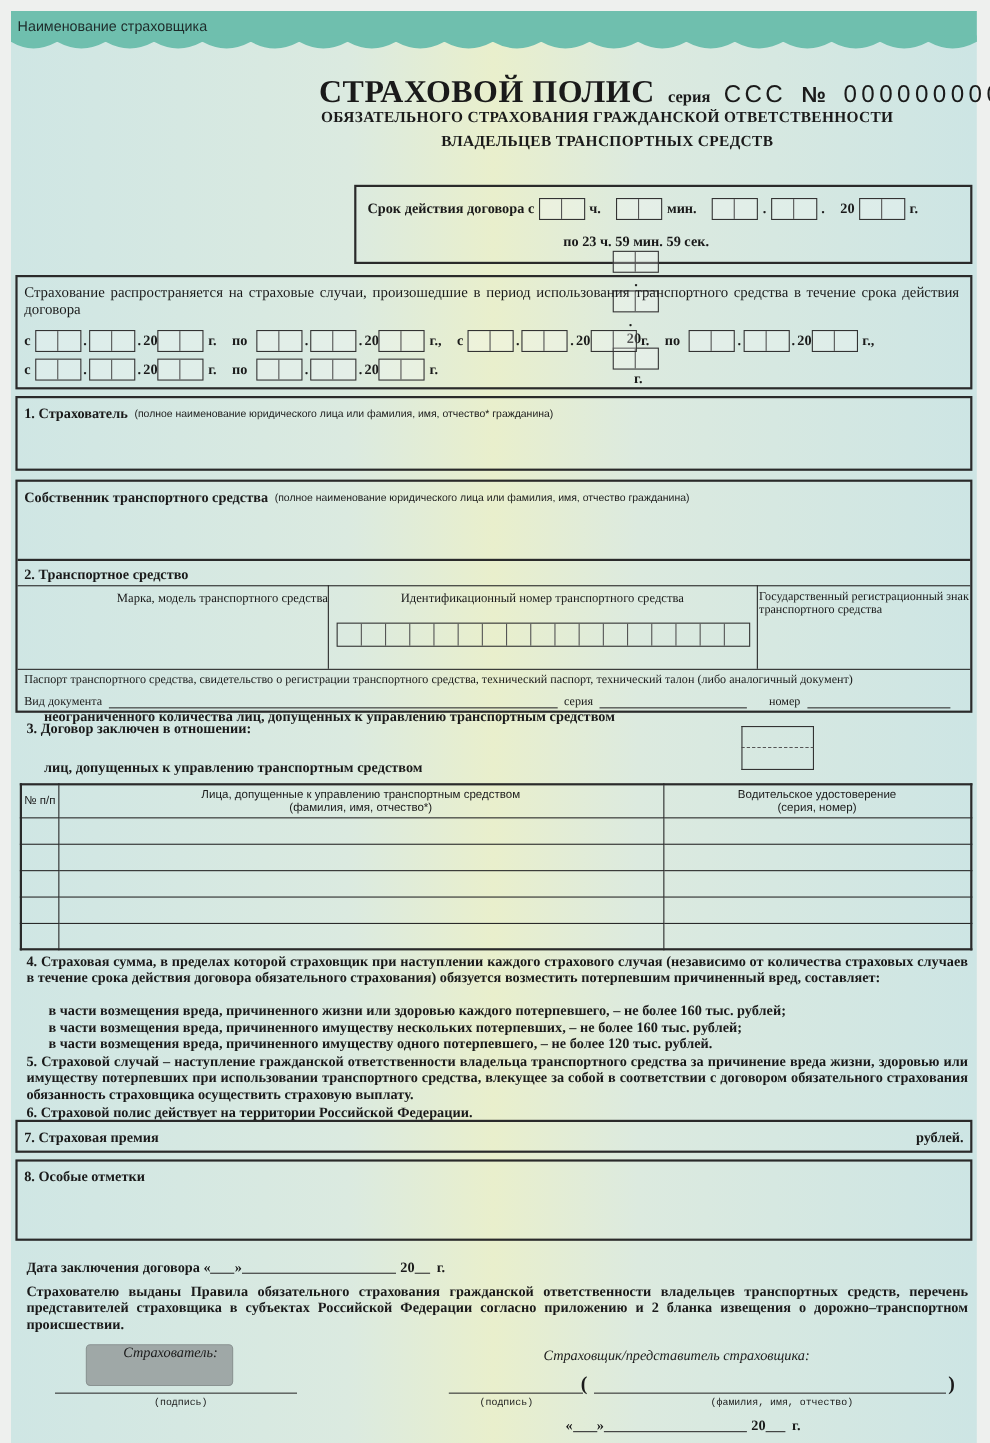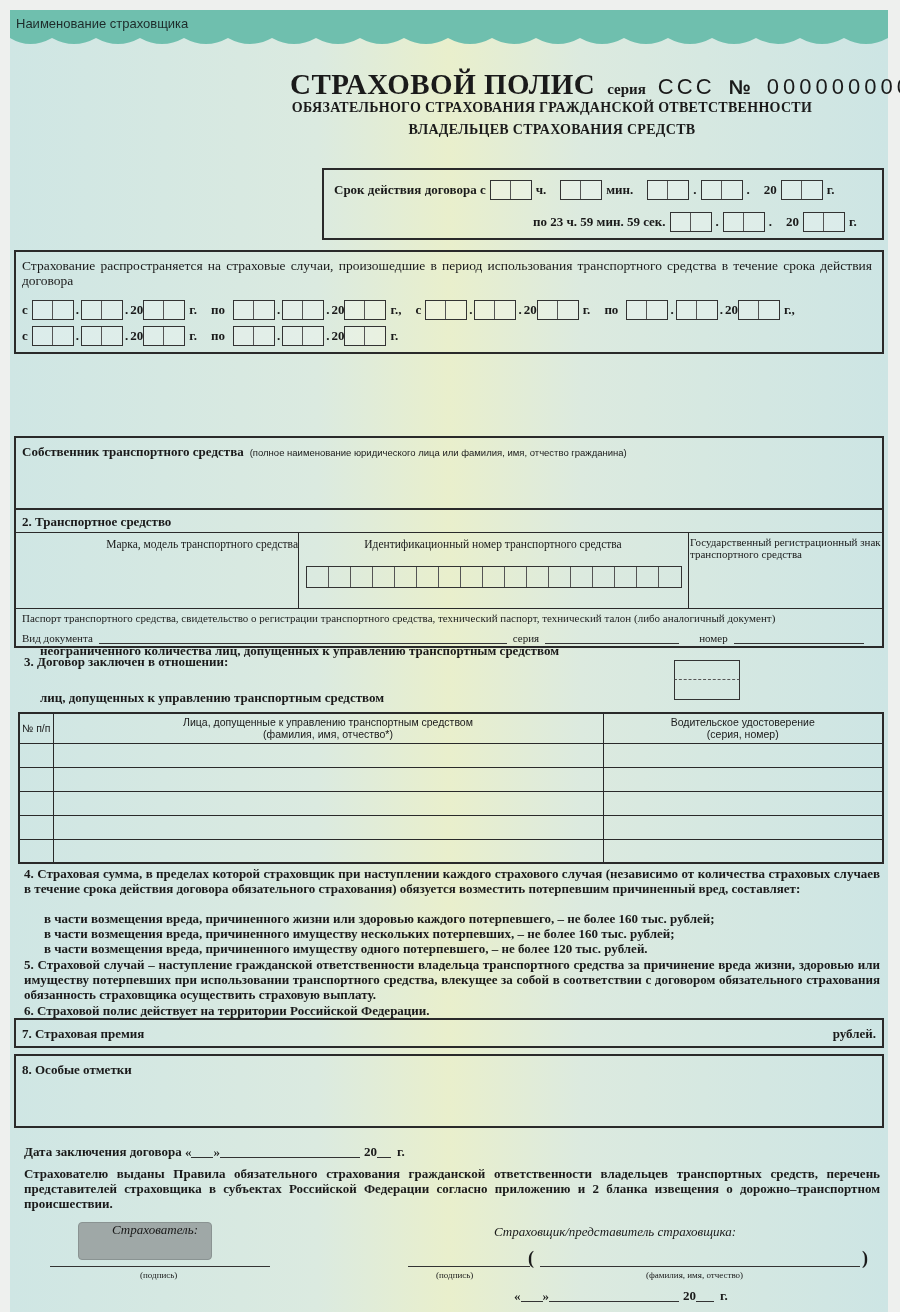--- a/index.html
+++ b/index.html
@@ -67,7 +67,7 @@
     <span class="title-number">0000000000</span>
   </div>
   <div class="abs subtitle" style="top:90px;">ОБЯЗАТЕЛЬНОГО СТРАХОВАНИЯ ГРАЖДАНСКОЙ ОТВЕТСТВЕННОСТИ</div>
-  <div class="abs subtitle" style="top:112px;">ВЛАДЕЛЬЦЕВ СТРАХОВАНИЯ СРЕДСТВ</div>
+  <div class="abs subtitle" style="top:112px;">ВЛАДЕЛЬЦЕВ ТРАНСПОРТНЫХ СРЕДСТВ</div>
 
   <div class="box" style="left:312px; top:158px; width:562px; height:72px;">
     <div class="row b13" style="left:10px; top:10px;">

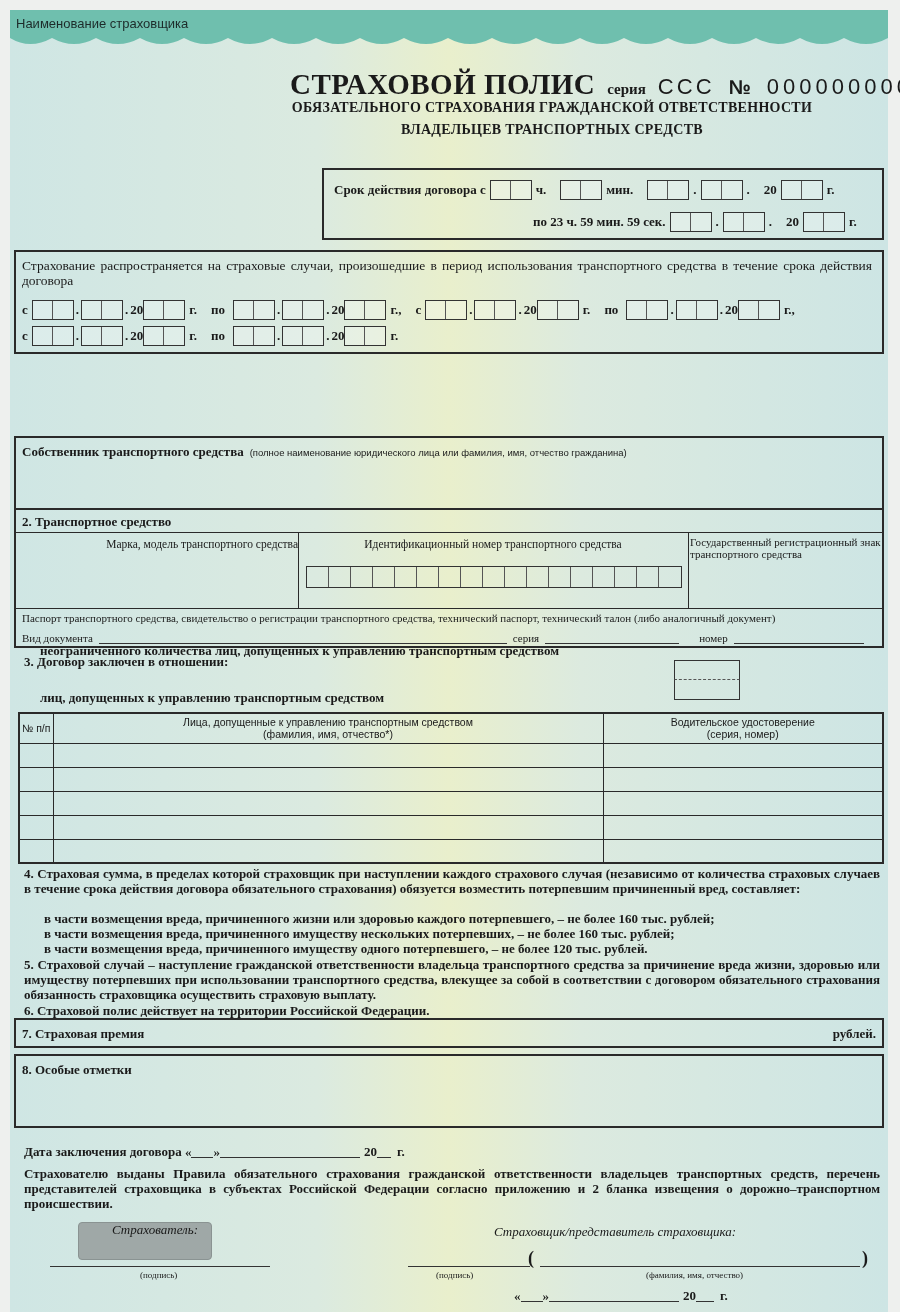--- a/index.html
+++ b/index.html
@@ -100,7 +100,7 @@
         </span>
       <span style="margin-left:4px;">г.</span>
     </div>
-    <div class="row b13" style="left:209px; top:42px;">
+    <div class="row b13" style="left:188px; top:42px;flex-direction:column;">
       <span>по 23 ч. 59 мин. 59 сек.</span>
         <span class="gap"></span>
       <span class="cells">

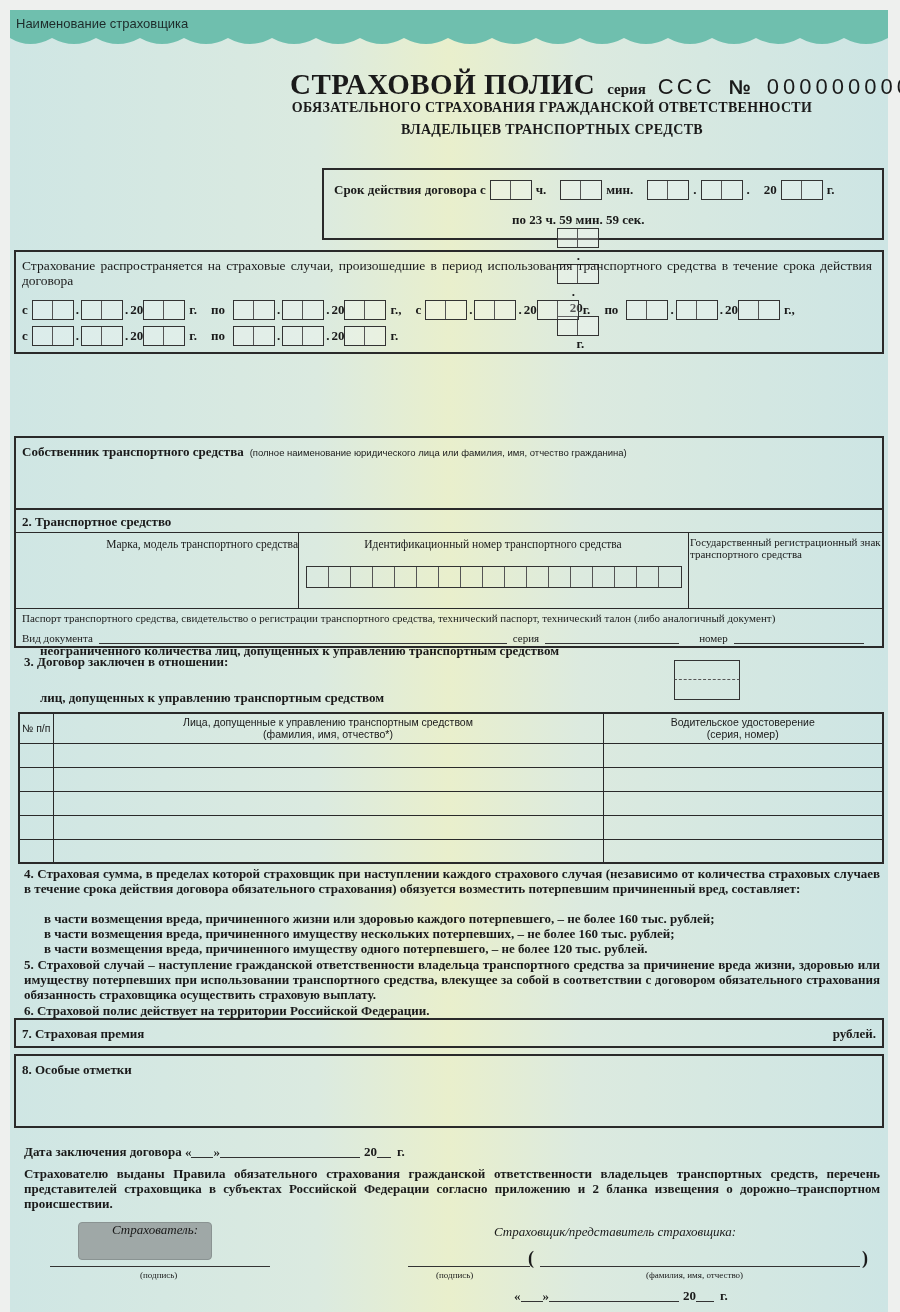--- a/index.html
+++ b/index.html
@@ -241,6 +241,12 @@
     </div>
   </div>
 
+  <div class="box" style="left:4px; top:350px; width:870px; height:68px;">
+    <div class="row" style="left:6px; top:6px;">
+      <span class="b13">1. Страхователь</span>
+      <span class="sans-small" style="margin-left:6px;">(полное наименование юридического лица или фамилия, имя, отчество* гражданина)</span>
+    </div>
+  </div>
 
   <div class="box" style="left:4px; top:426px; width:870px; height:212px;">
     <div class="row" style="left:6px; top:6px;">

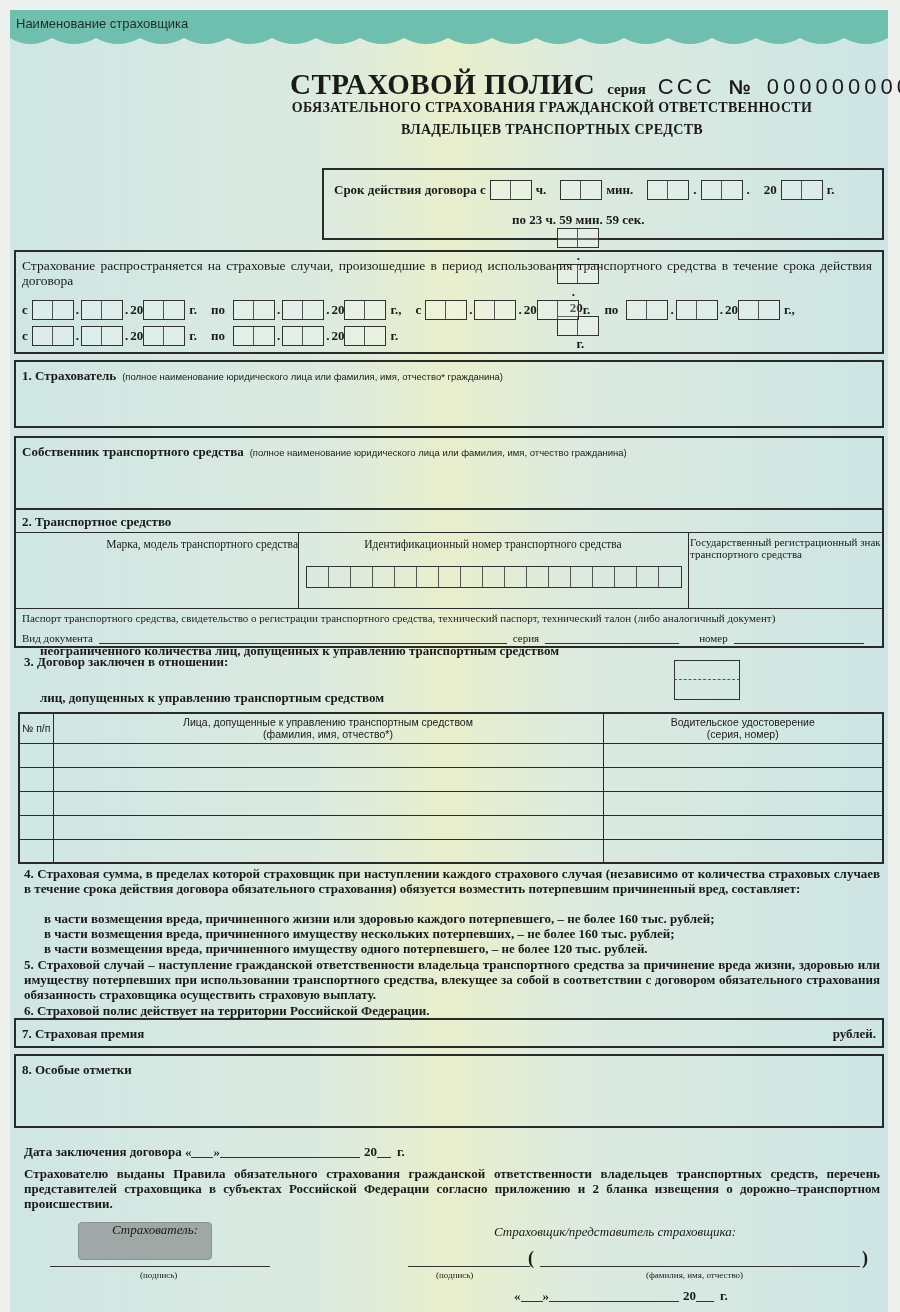--- a/index.html
+++ b/index.html
@@ -45,7 +45,7 @@
     border-radius: 4px; border: 1px solid #8a9392;
   }
   .italic { font-style: italic; }
-  .caption { font-family: Liberation Serif, serif; font-size: 9px; position: absolute; }
+  .caption { font-family: Liberation Mono, monospace; font-size: 9px; position: absolute; }
 </style>
 </head>
 <body>

